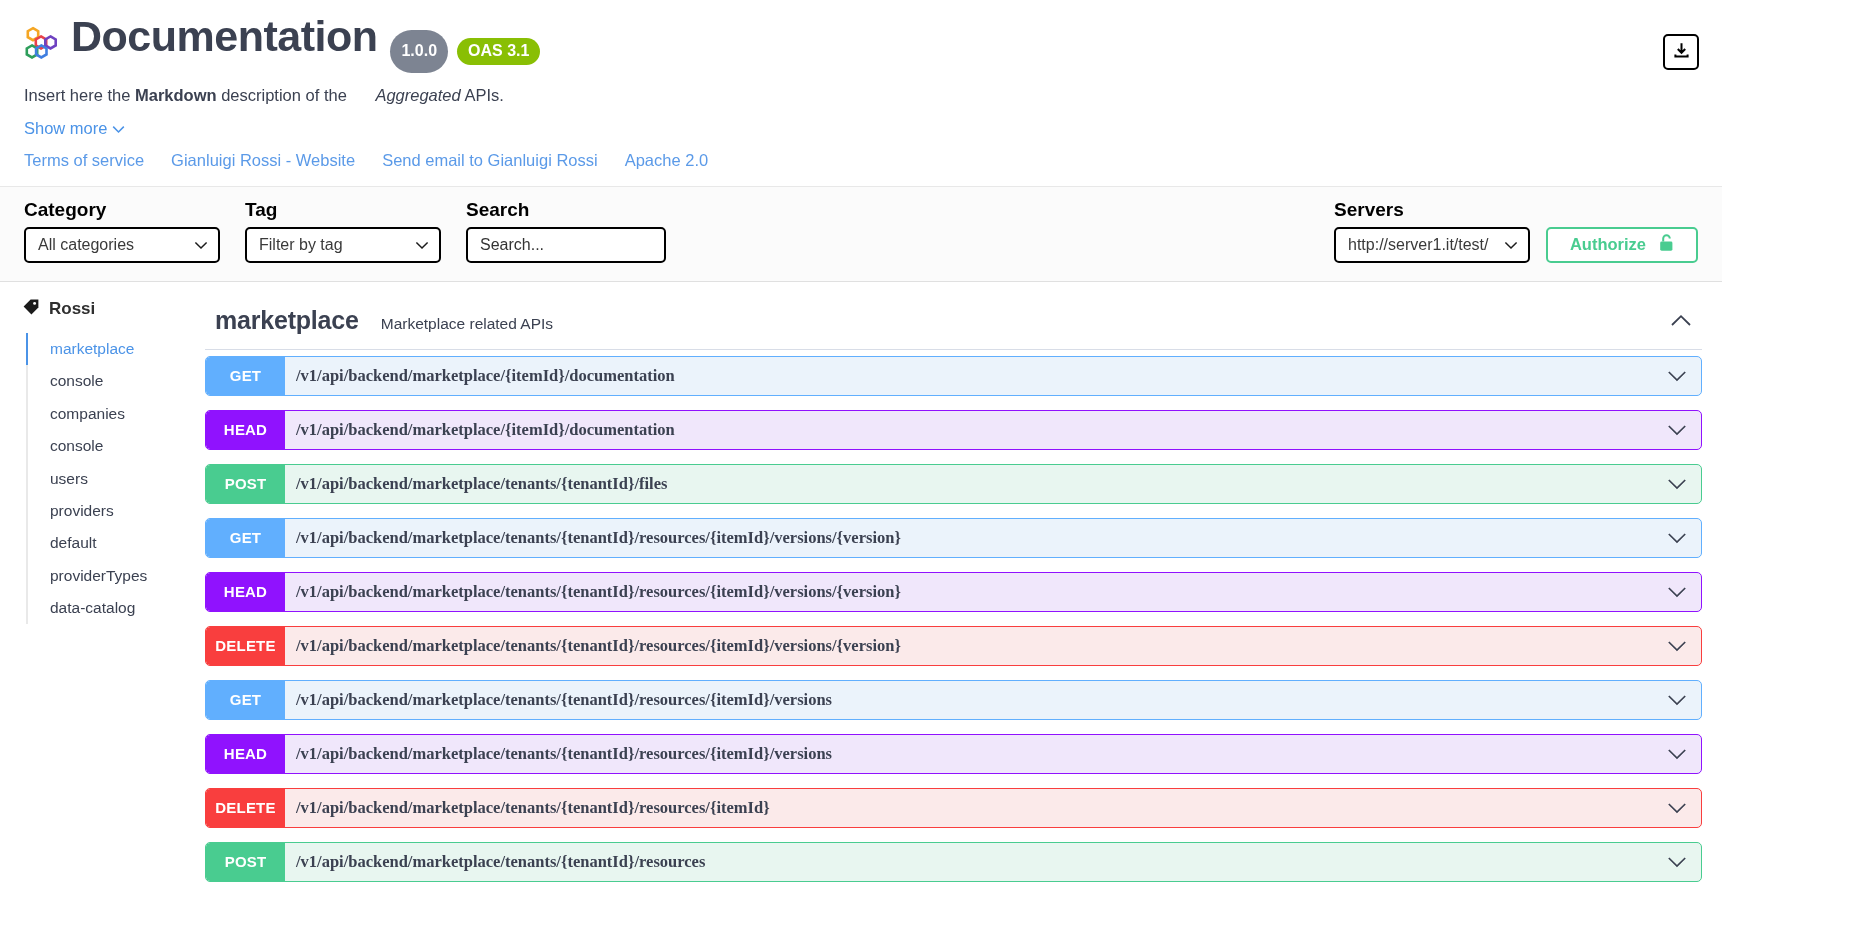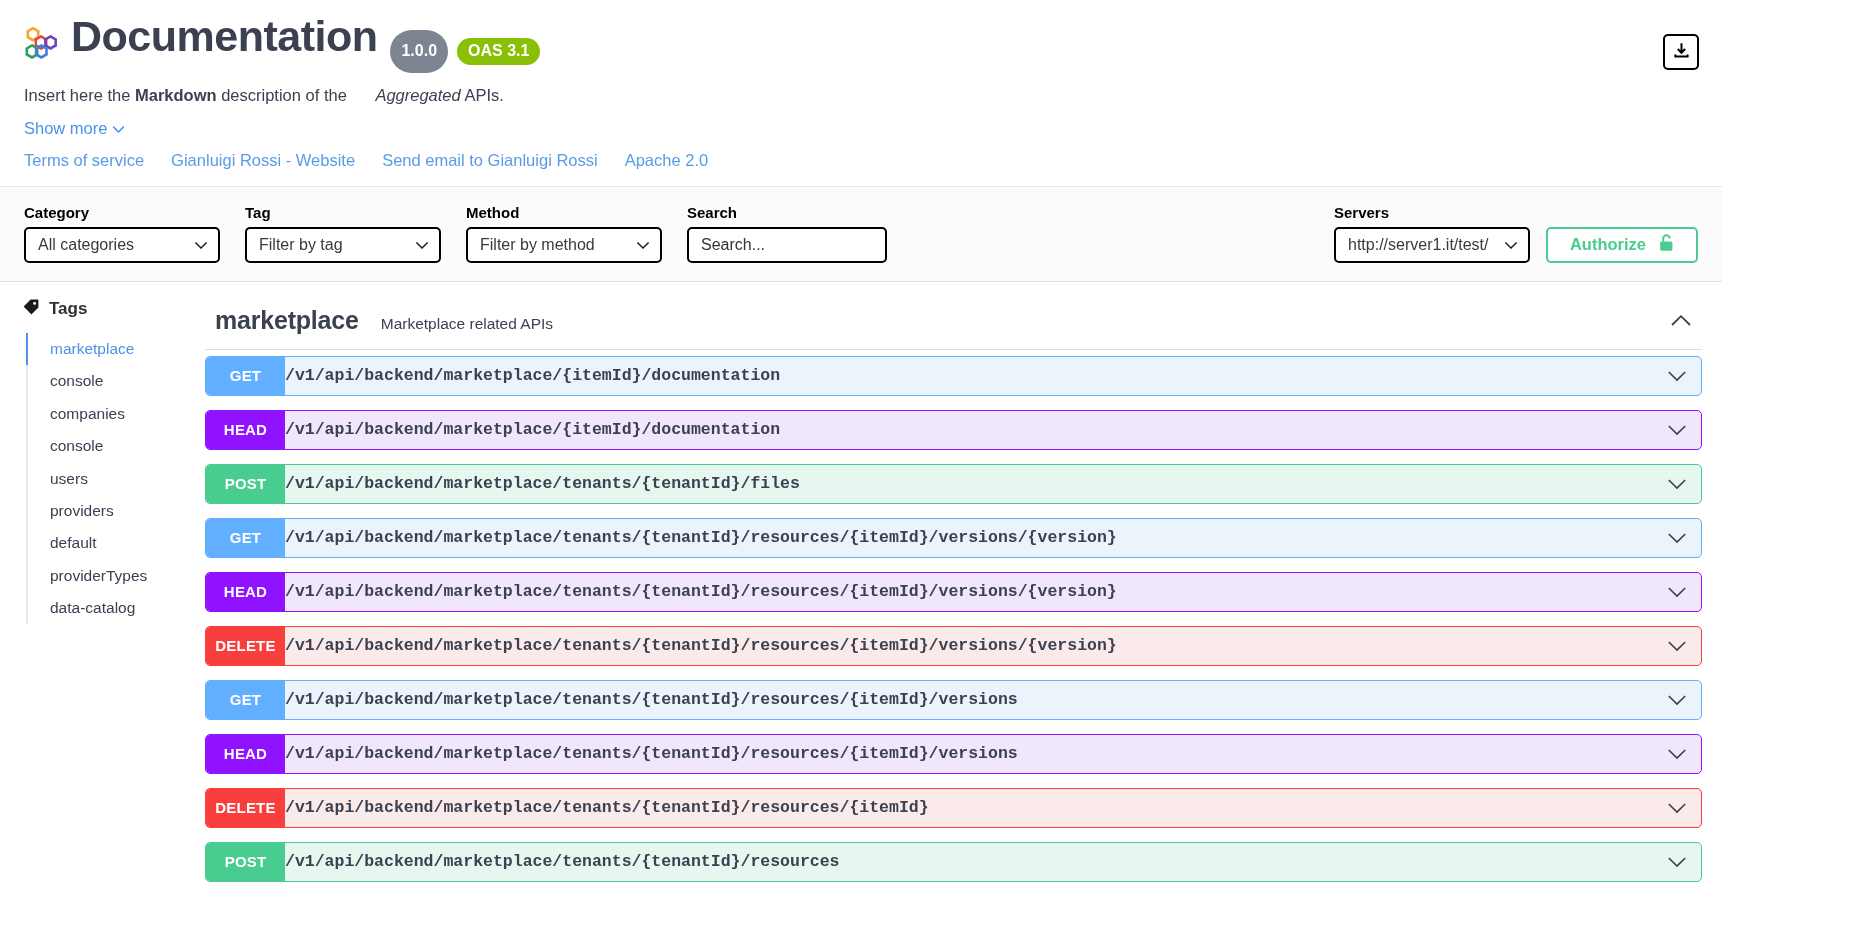--- a/index.html
+++ b/index.html
@@ -97,7 +97,7 @@
   }
   .field { display: flex; flex-direction: column; gap: 5px; }
   .field-label {
-    font-size: 15px;
+    font-size: 19px;
     font-weight: bold;
     color: #000;
     line-height: 1.2;

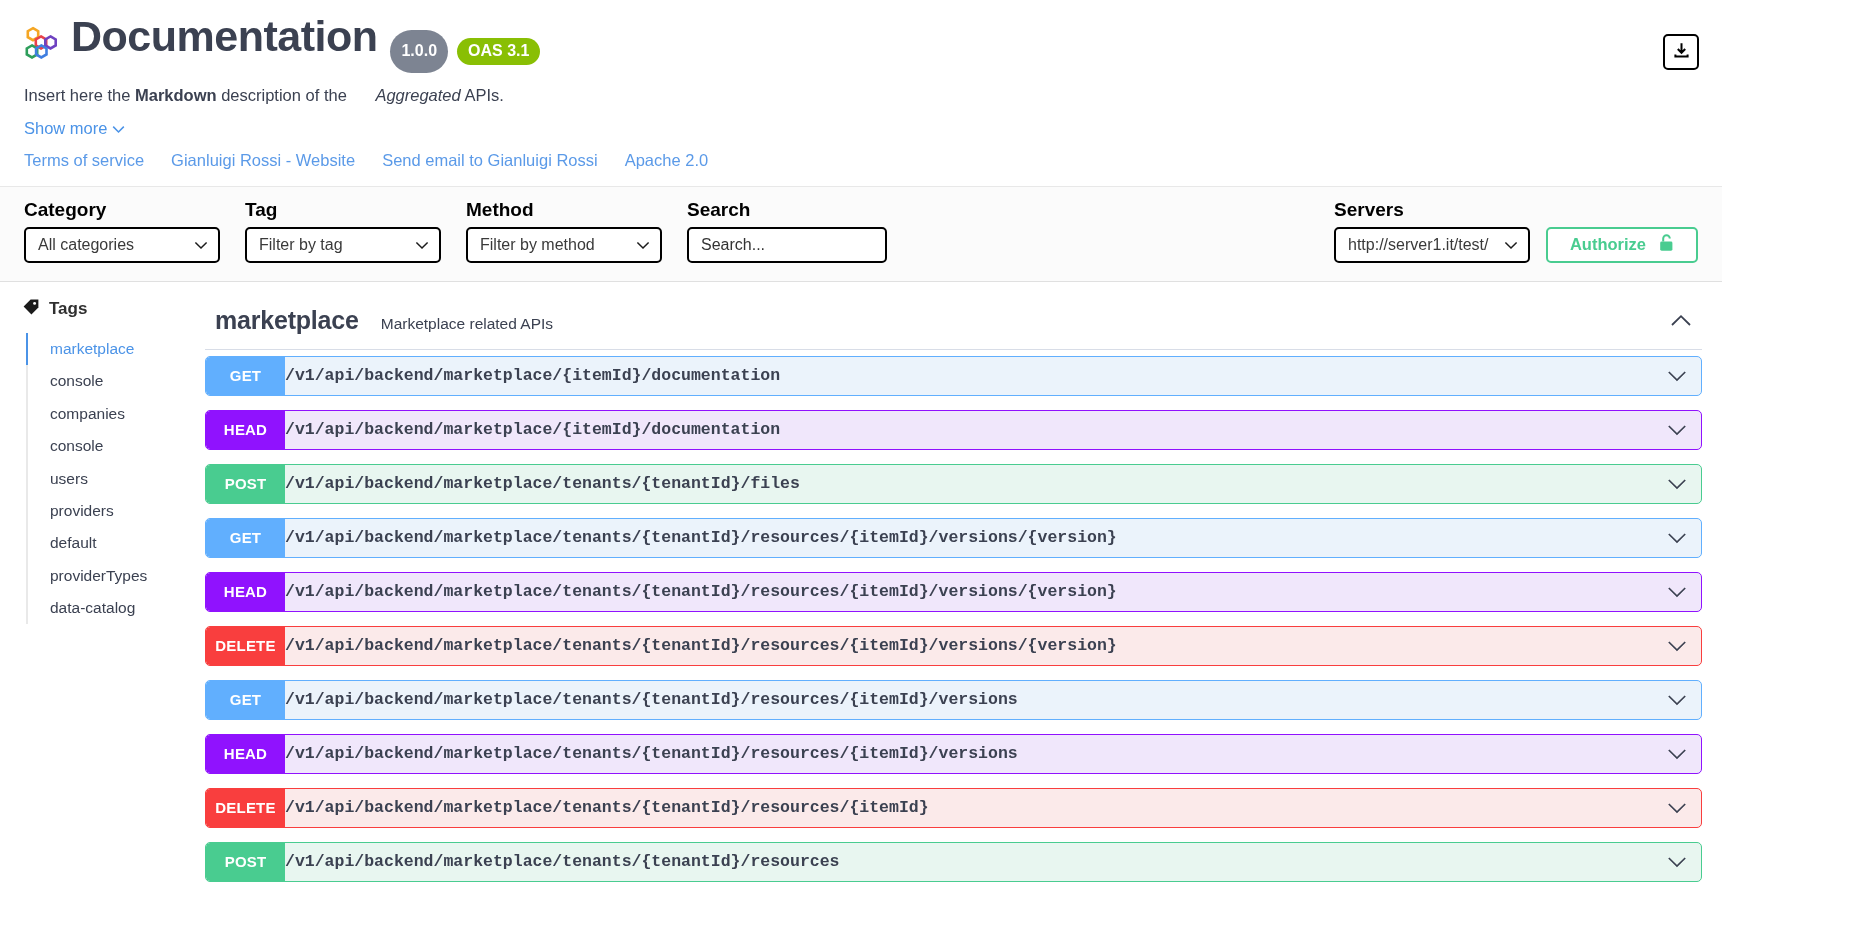--- a/index.html
+++ b/index.html
@@ -332,17 +332,6 @@
       </div>
     </div>
 
-    <div class="field">
-      <span class="field-label">Method</span>
-      <div class="ctrl w-method">
-        <span class="val">Filter by method</span>
-        <span class="sel-chev">
-          <svg width="14" height="9" viewBox="0 0 14 9">
-              <path d="M1.4 1.5 L7 7 L12.6 1.5" fill="none" stroke="#1b1b1b" stroke-width="1.5"></path>
-            </svg>
-        </span>
-      </div>
-    </div>
 
     <div class="field">
       <span class="field-label">Search</span>

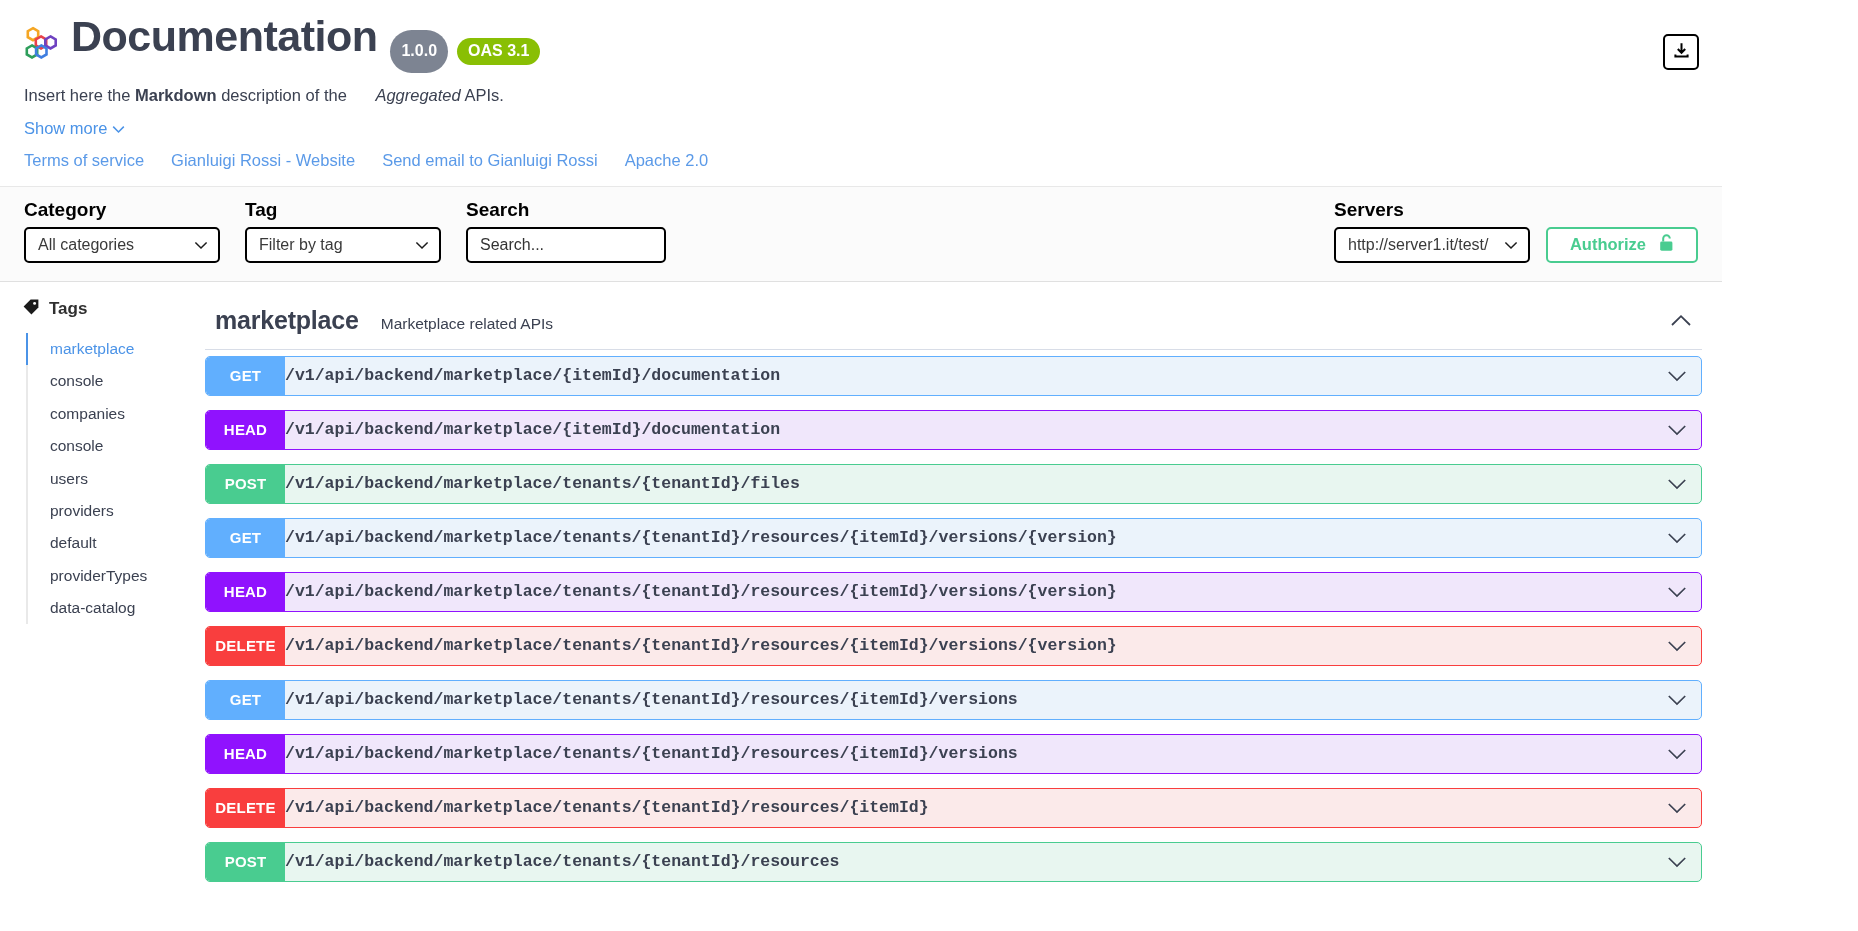--- a/index.html
+++ b/index.html
@@ -377,7 +377,7 @@
             <circle cx="12.6" cy="5.4" r="1.45" fill="#fff"></circle>
           </svg>
         </span>
-        <span>Tags</span>
+        <span>Rossi</span>
       </div>
       <div class="tag-list">
         <div class="tag-item active">marketplace</div>

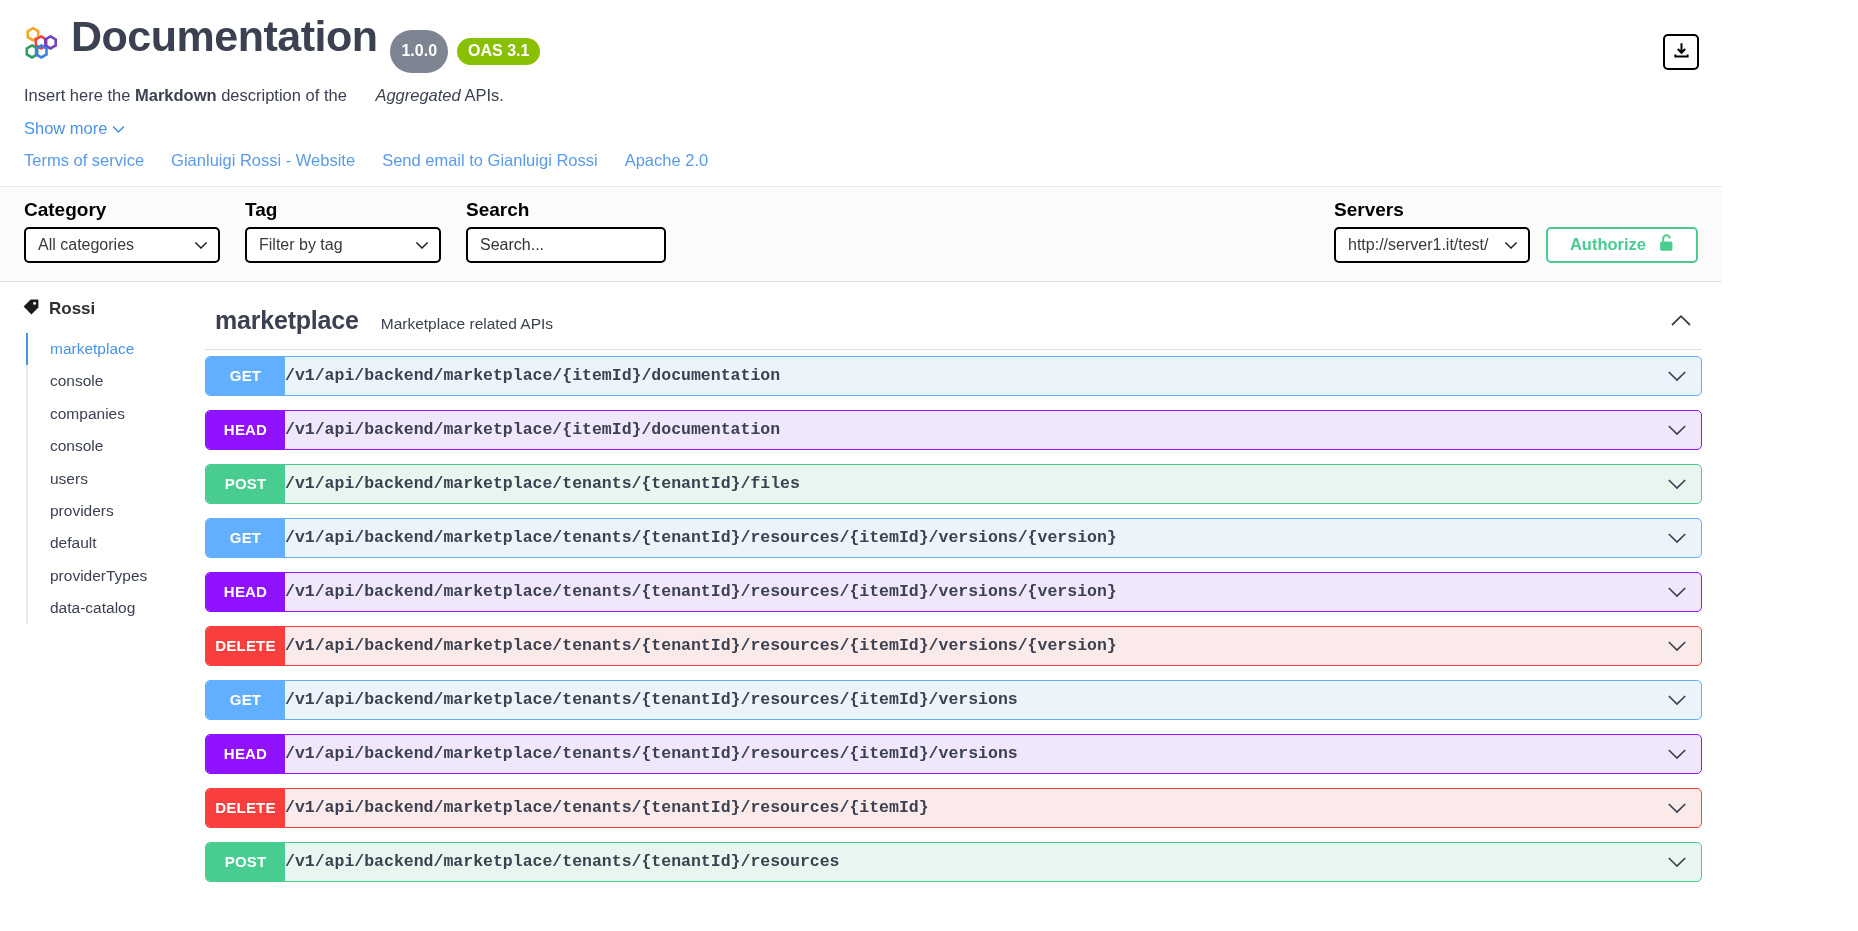--- a/index.html
+++ b/index.html
@@ -232,7 +232,8 @@
     letter-spacing: 0.2px;
   }
   .op-path {
-    font-family: Liberation Mono, monospace;
+    margin-left: 11px;
+    font-family: Liberation Serif, serif;
     font-size: 16.5px;
     font-weight: bold;
     color: #3b4151;

